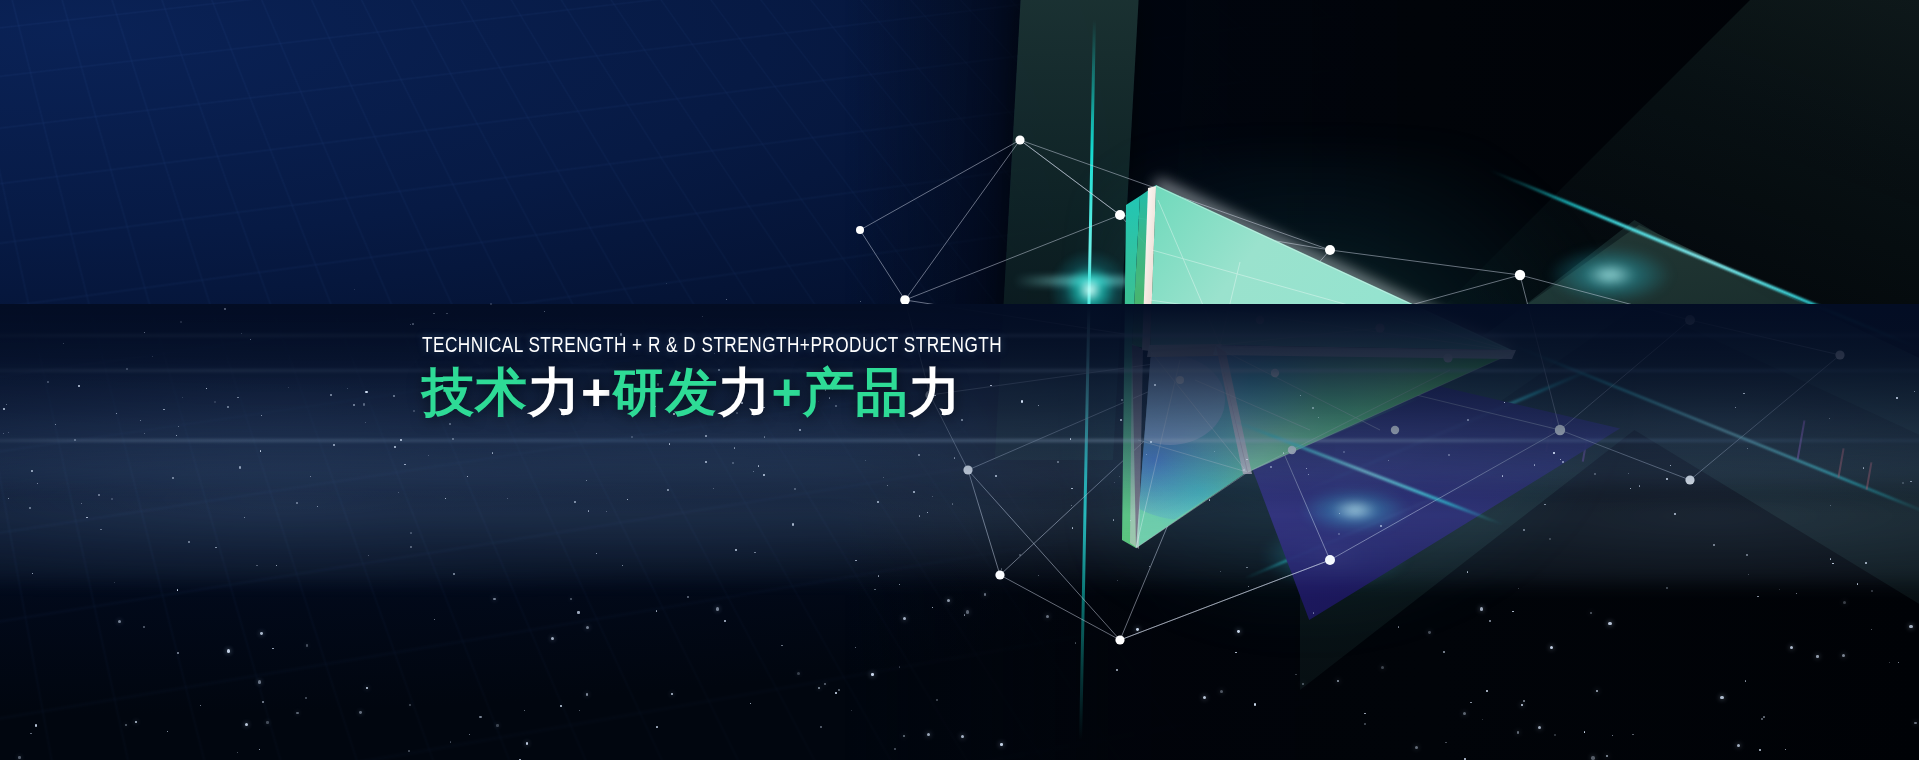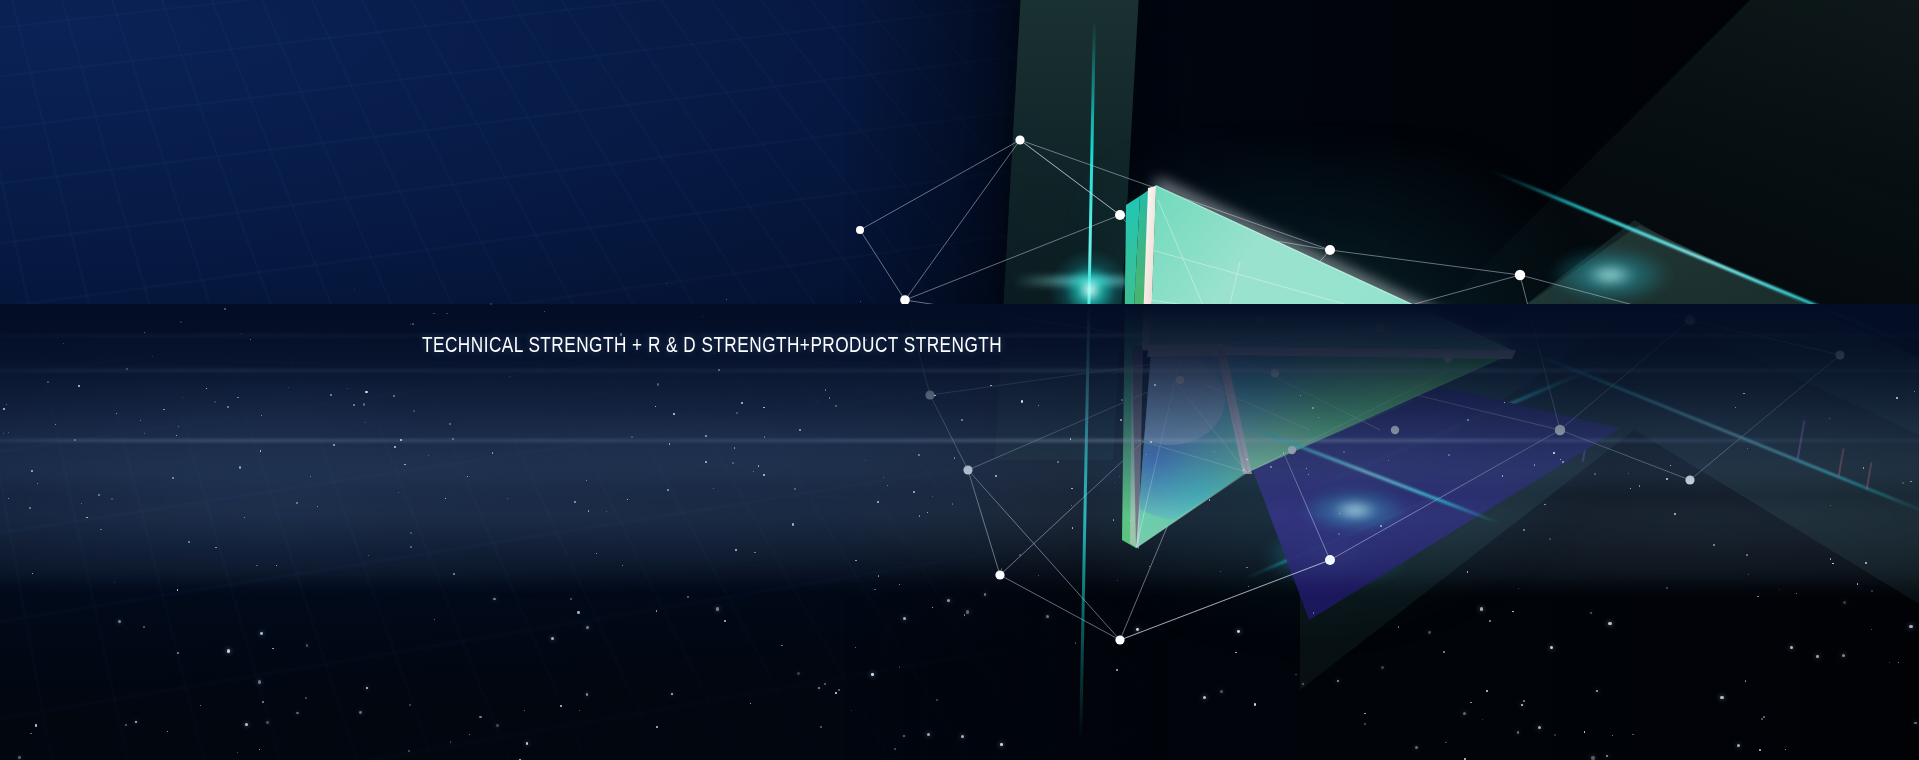--- a/index.html
+++ b/index.html
@@ -724,6 +724,7 @@
 
   <div class="headline">
     <div class="kicker">TECHNICAL STRENGTH + R &amp; D STRENGTH+PRODUCT STRENGTH</div>
+    <div class="title" id="title-line"><span class="g">技术</span><span class="w">力</span><span class="w">+</span><span class="g">研发</span><span class="w">力</span><span class="g">+</span><span class="g">产品</span><span class="w">力</span></div>
   </div>
 
 </div>

